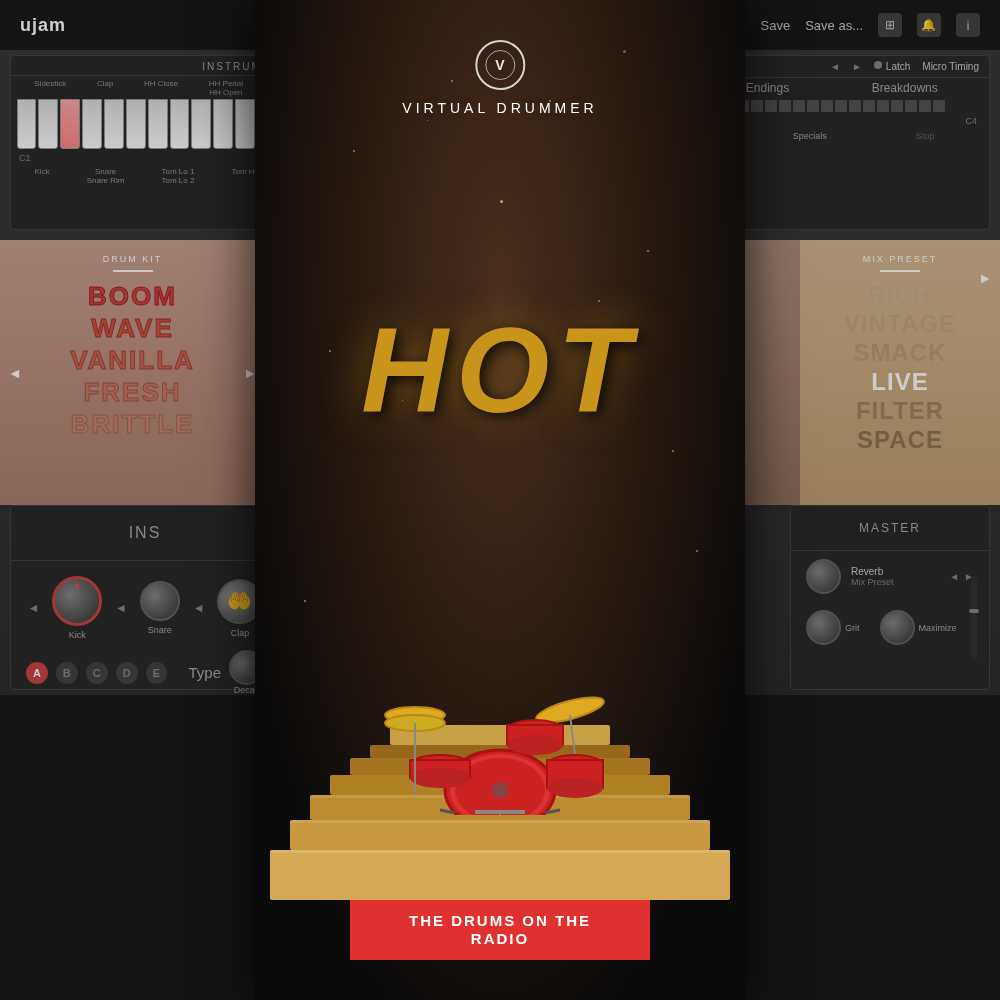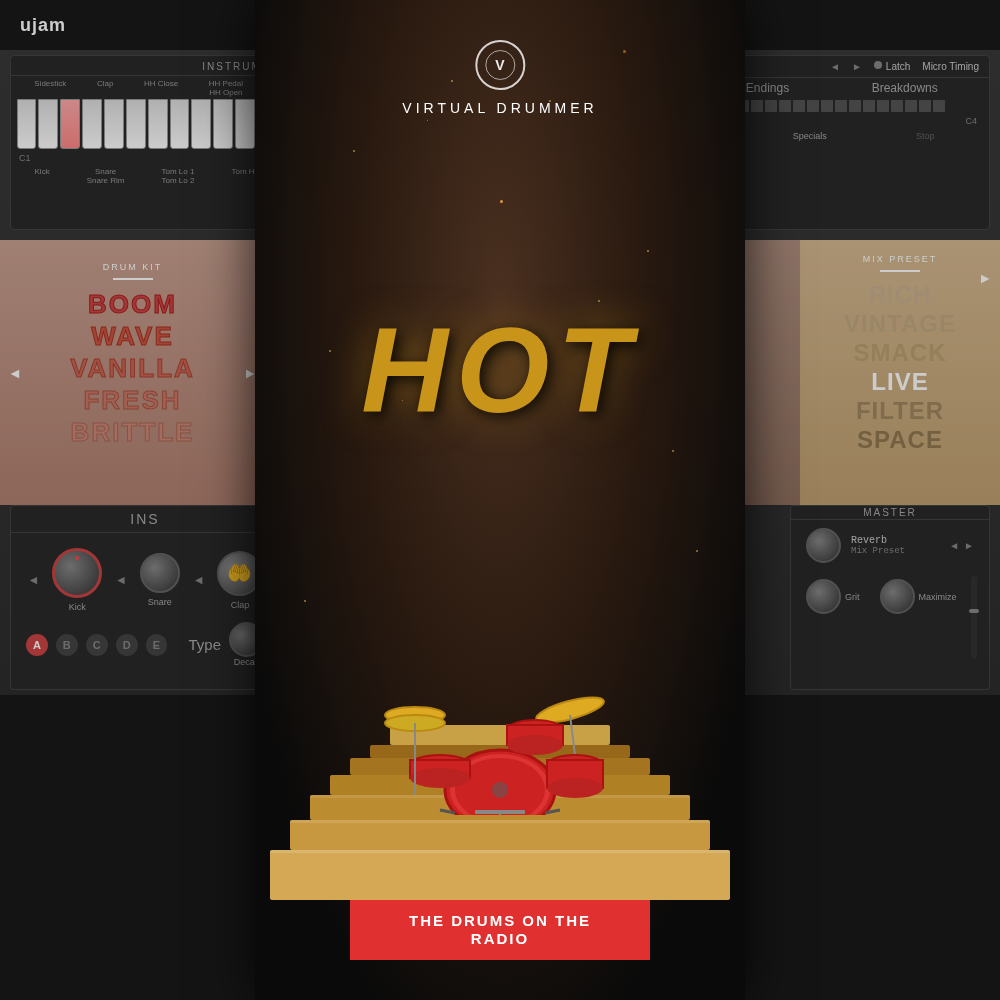--- a/index.html
+++ b/index.html
@@ -515,6 +515,13 @@
     <span class="nav-arrow">►</span>
   </div>
 
+  <div class="top-bar-right">
+    <button class="top-btn">Save</button>
+    <button class="top-btn">Save as...</button>
+    <div class="icon-btn">⊞</div>
+    <div class="icon-btn">🔔</div>
+    <div class="icon-btn">ℹ</div>
+  </div>
 </div>
 
 <div class="instrument-section">

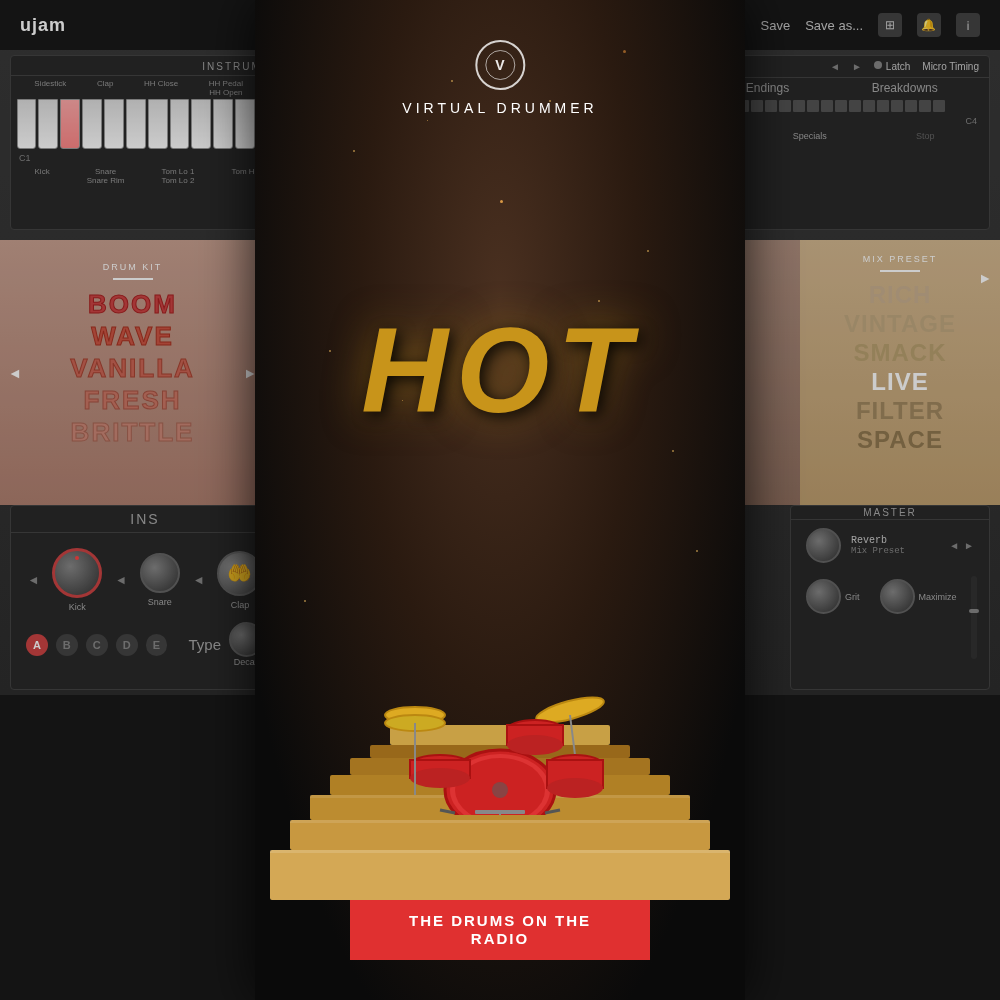--- a/index.html
+++ b/index.html
@@ -651,7 +651,7 @@
 <div style="position:absolute; top:240px; left:0; width:265px; height:265px; background:linear-gradient(180deg,#c8a090,#b08070); z-index:5;">
   <div style="position:absolute; left:8px; top:50%; transform:translateY(-50%); color:#fff; font-size:14px;">◄</div>
   <div style="position:absolute; right:8px; top:50%; transform:translateY(-50%); color:#fff; font-size:14px;">►</div>
-  <div style="text-align:center; padding-top:16px;">
+  <div style="text-align:center; padding-top:8px;">
     <span style="color:#fff;font-size:9px;letter-spacing:2px;">DRUM KIT</span>
     <div style="width:40px;height:2px;background:#fff;margin:4px auto;"></div>
   </div>

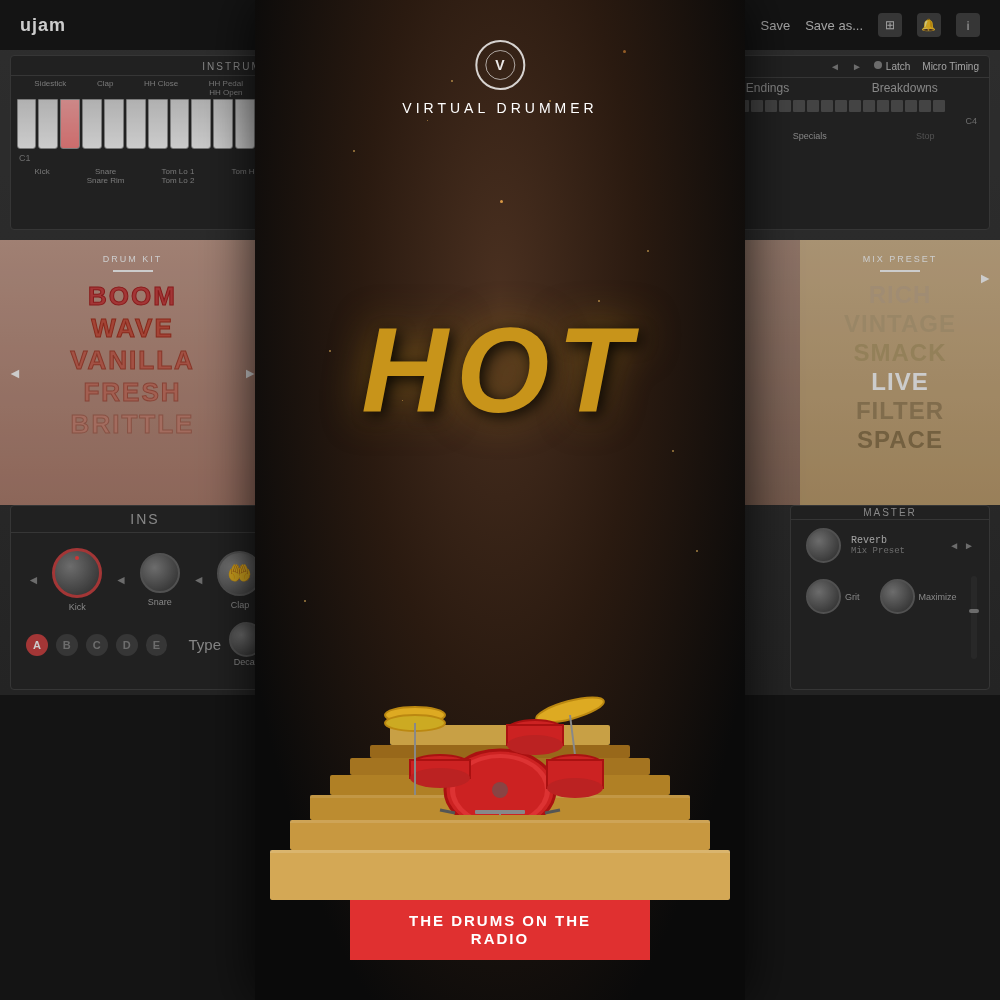--- a/index.html
+++ b/index.html
@@ -162,9 +162,9 @@
     .ins-title {
       text-align: center;
       color: #aaa;
-      font-size: 14px;
+      font-size: 16px;
       letter-spacing: 2px;
-      padding: 5px 0;
+      padding: 18px 0;
       border-bottom: 1px solid #444;
     }
     .ins-controls {

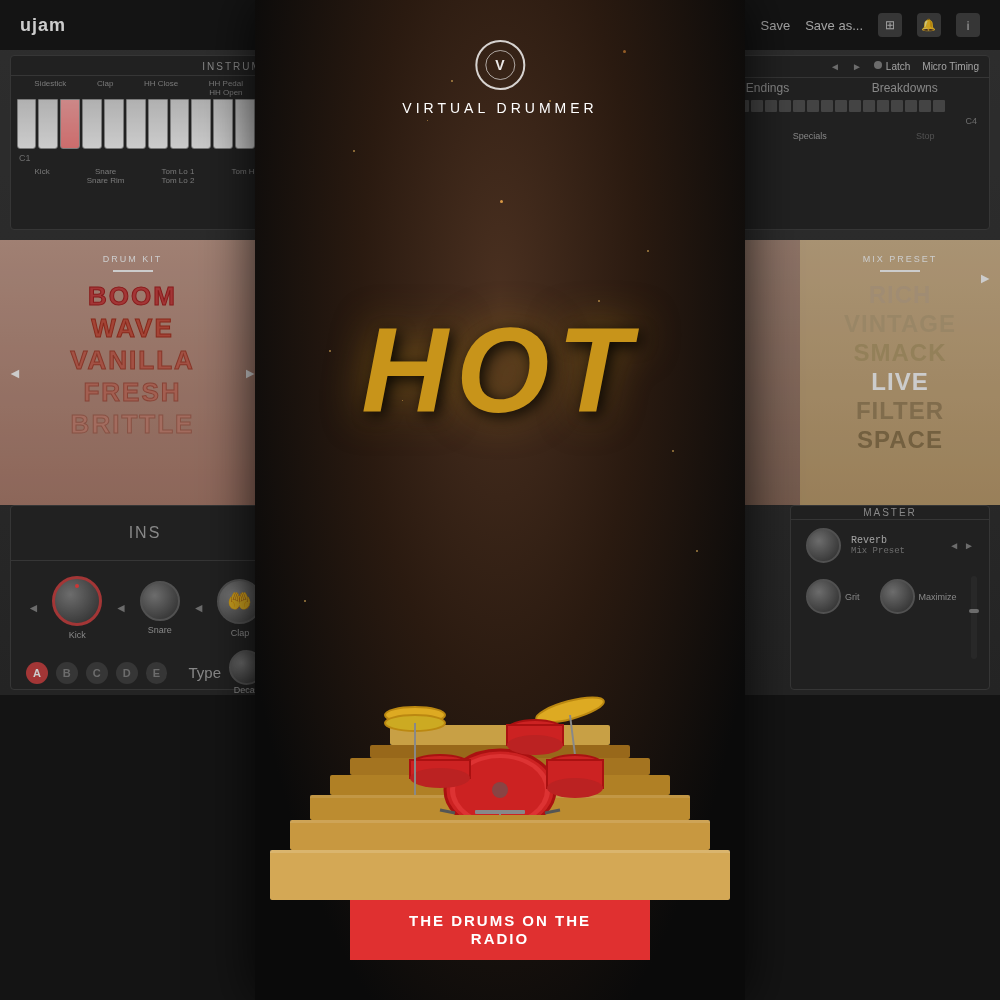--- a/index.html
+++ b/index.html
@@ -295,9 +295,9 @@
     .master-title {
       text-align: center;
       color: #aaa;
-      font-size: 10px;
+      font-size: 12px;
       letter-spacing: 2px;
-      padding: 1px 0;
+      padding: 15px 0;
       border-bottom: 1px solid #444;
     }
     .master-row {

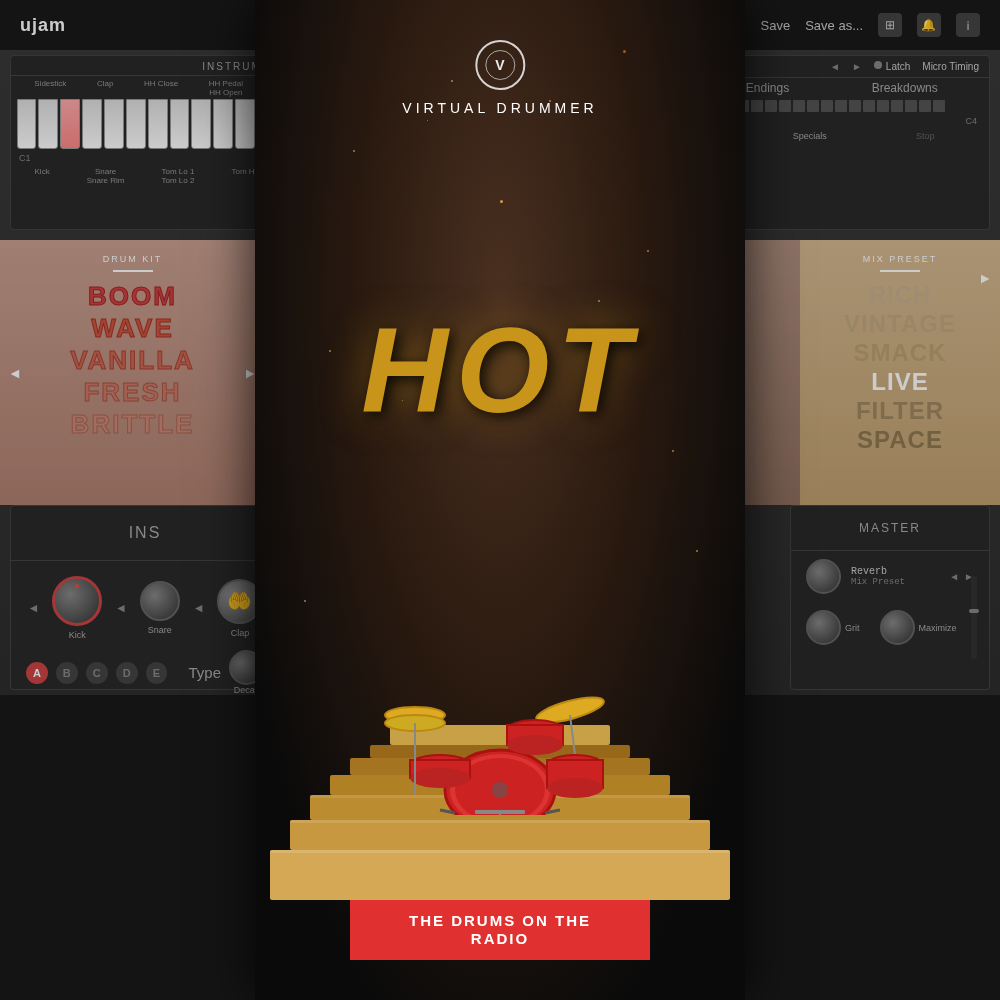--- a/index.html
+++ b/index.html
@@ -316,7 +316,6 @@
     .master-labels {
       display: flex;
       flex-direction: column;
-      font-family: Liberation Mono, monospace;
     }
     .master-label {
       color: #ccc;

